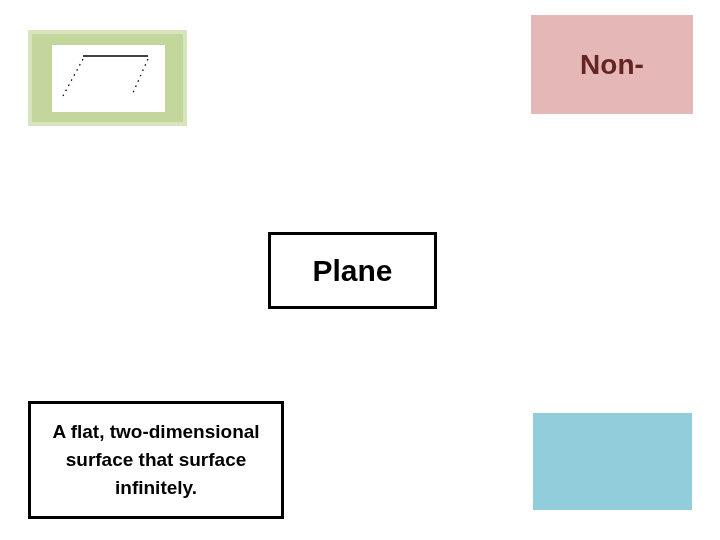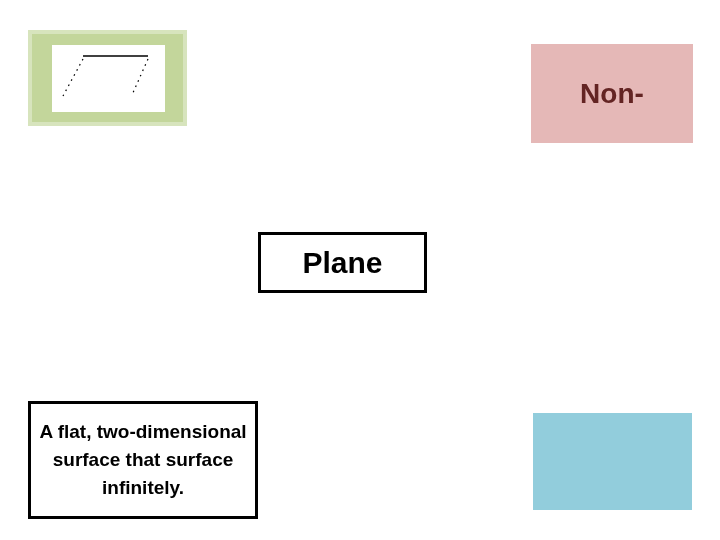--- a/index.html
+++ b/index.html
@@ -33,7 +33,7 @@
 
   
   #non-example-box {
-    left: 531px; top: 44px;
+    left: 531px; top: 15px;
     width: 162px; height: 99px;
     background: #e5b8b7;
     display: flex;

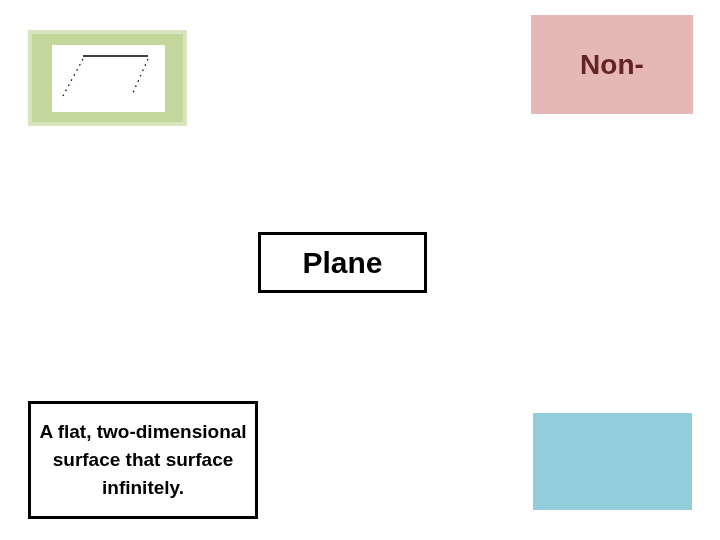--- a/index.html
+++ b/index.html
@@ -50,8 +50,8 @@
 
   
   #term-box {
-    left: 258px; top: 232px;
-    width: 169px; height: 61px;
+    left: 268px; top: 232px;
+    width: 169px; height: 77px;
     background: #ffffff;
     border: 3px solid #000000;
     display: flex;

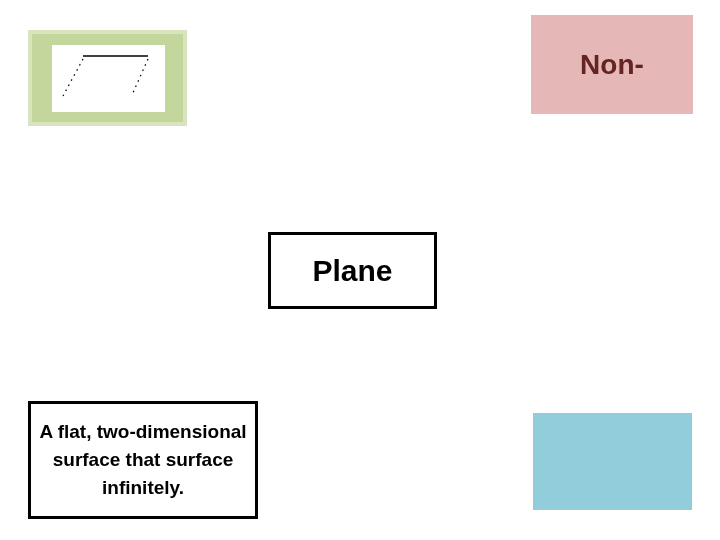--- a/index.html
+++ b/index.html
@@ -65,7 +65,7 @@
   
   #definition-box {
     left: 28px; top: 401px;
-    width: 230px; height: 118px;
+    width: 256px; height: 118px;
     background: #ffffff;
     border: 3px solid #000000;
     display: flex;

